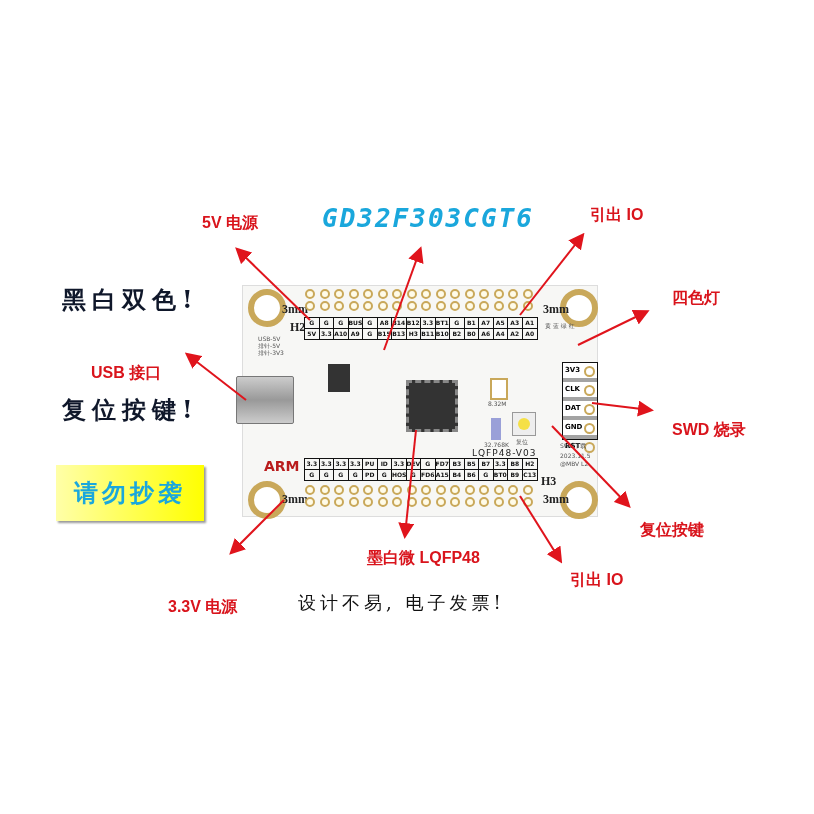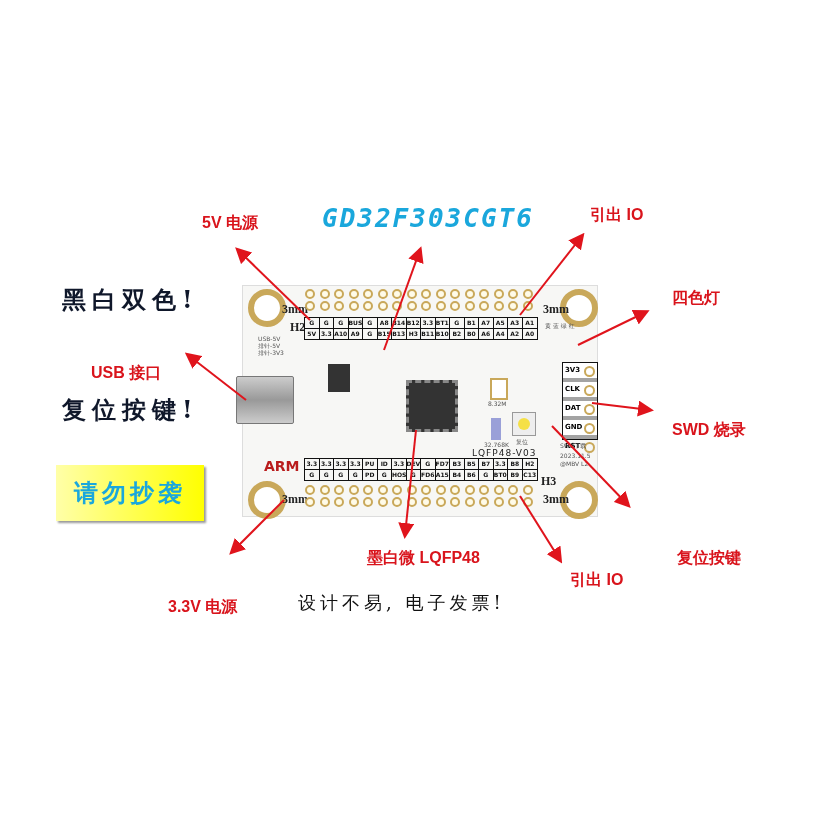--- a/index.html
+++ b/index.html
@@ -41,7 +41,7 @@
 <div class="red-label" style="left:672px;top:288px;">四色灯</div>
 <div class="red-label" style="left:91px;top:343px;margin-top:20px;">USB 接口</div>
 <div class="red-label" style="left:672px;top:420px;">SWD 烧录</div>
-<div class="red-label" style="left:677px;top:520px;margin-top:28px;">复位按键</div>
+<div class="red-label" style="left:640px;top:520px;">复位按键</div>
 <div class="red-label" style="left:168px;top:597px;">3.3V 电源</div>
 <div class="red-label" style="left:367px;top:548px;">墨白微 LQFP48</div>
 <div class="red-label" style="left:570px;top:570px;">引出 IO</div>

